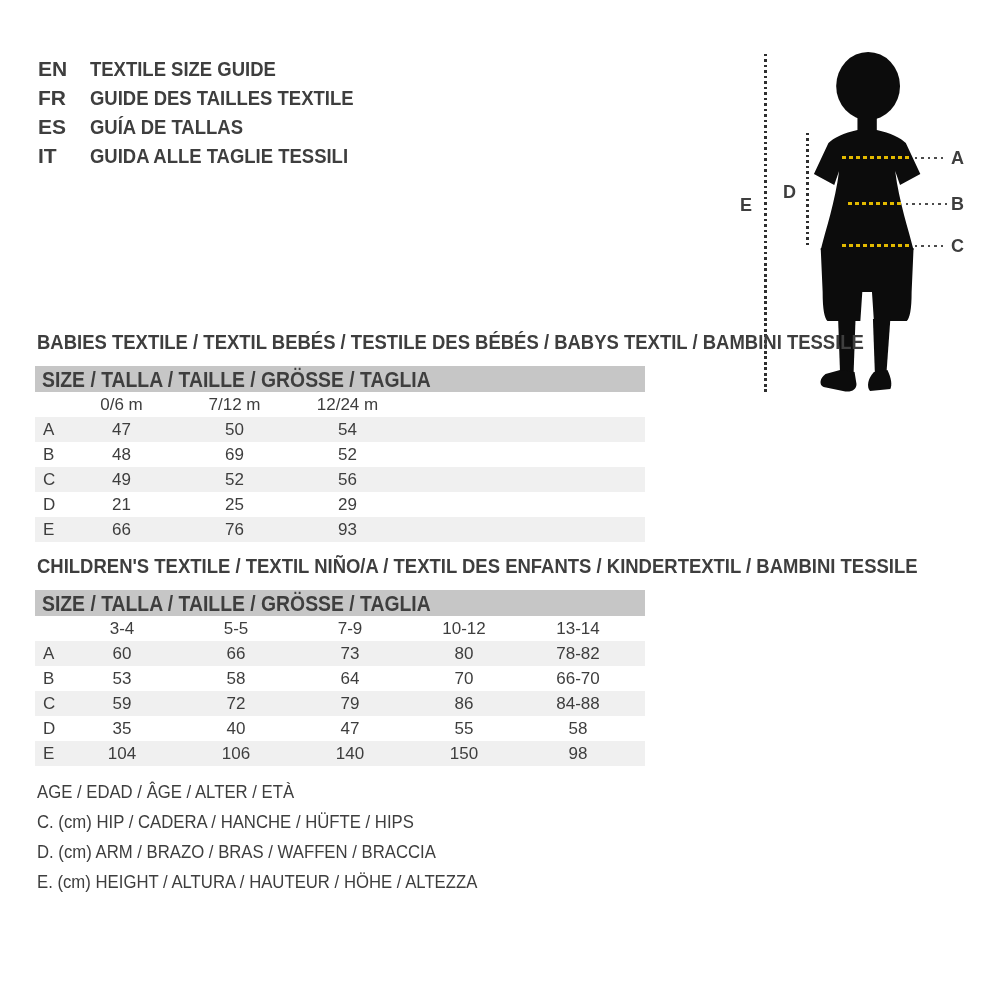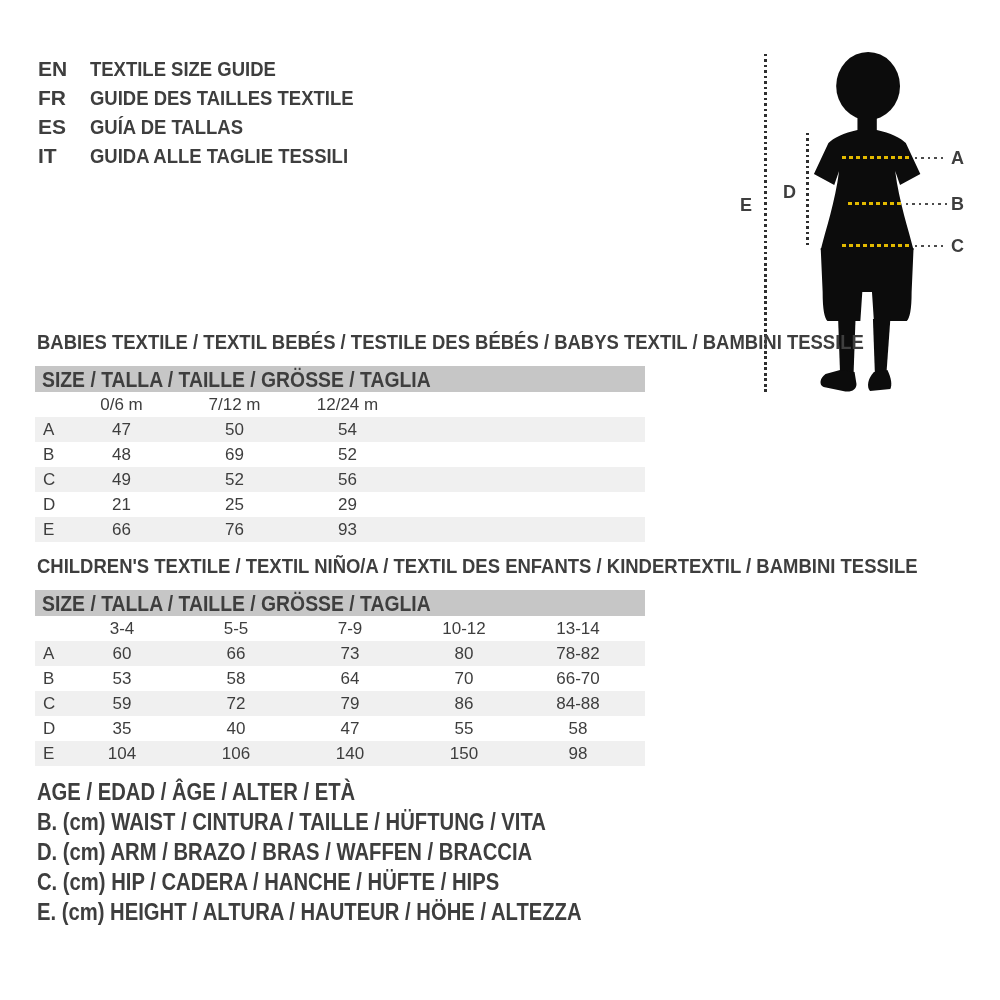--- a/index.html
+++ b/index.html
@@ -25,7 +25,7 @@
   .c3{width:113px;} .c5{width:114px;}
   
   .legend{position:absolute;left:37px;top:777px;}
-  .legend-line{height:30px;line-height:30px;font-size:23px;font-weight:700;}
+  .legend-line{height:30px;line-height:30px;font-size:19px;font-weight:400;}
   
   .fig-svg{position:absolute;left:812px;top:52px;}
   .vdots{position:absolute;width:3px;

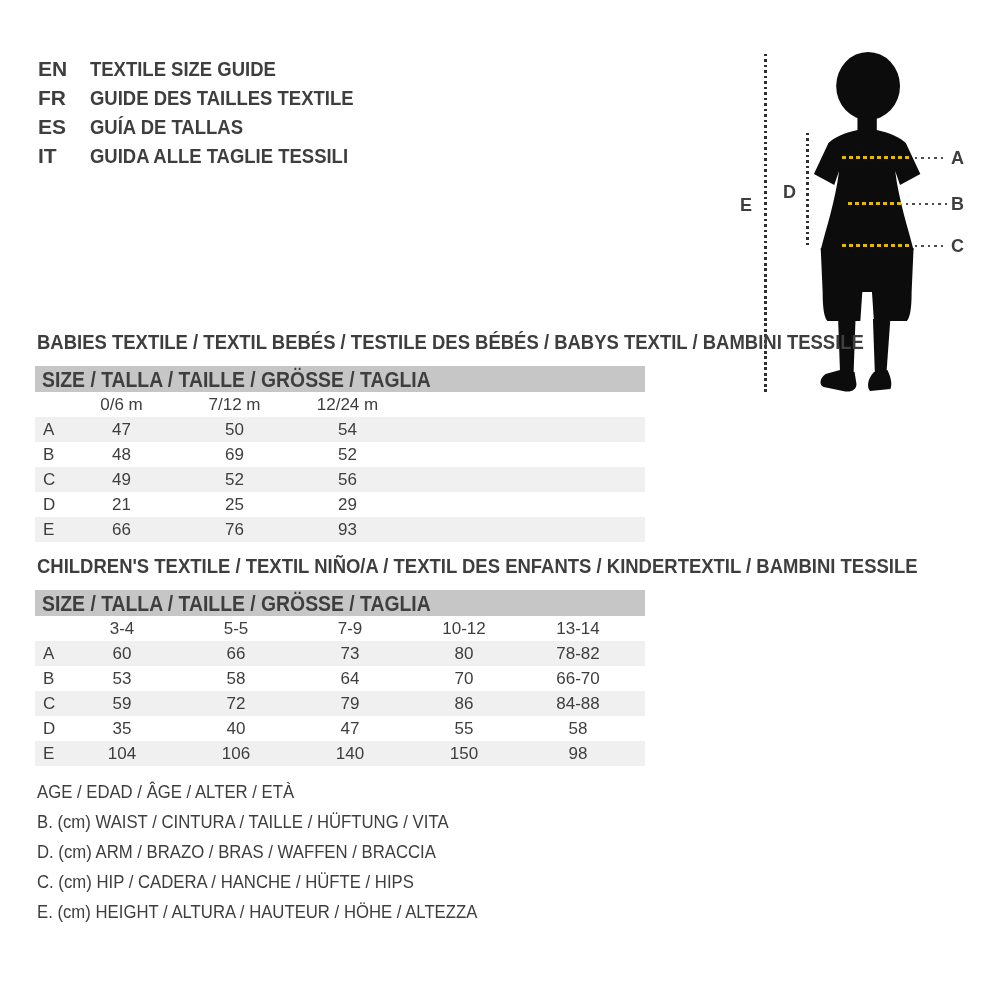--- a/index.html
+++ b/index.html
@@ -198,9 +198,6 @@
       <span class="cond">AGE / EDAD / ÂGE / ALTER / ETÀ</span>
     </div>
     <div class="legend-line">
-      <span class="cond">B. (cm) WAIST / CINTURA / TAILLE / HÜFTUNG / VITA</span>
-    </div>
-    <div class="legend-line">
       <span class="cond">D. (cm) ARM / BRAZO / BRAS / WAFFEN / BRACCIA</span>
     </div>
     <div class="legend-line">

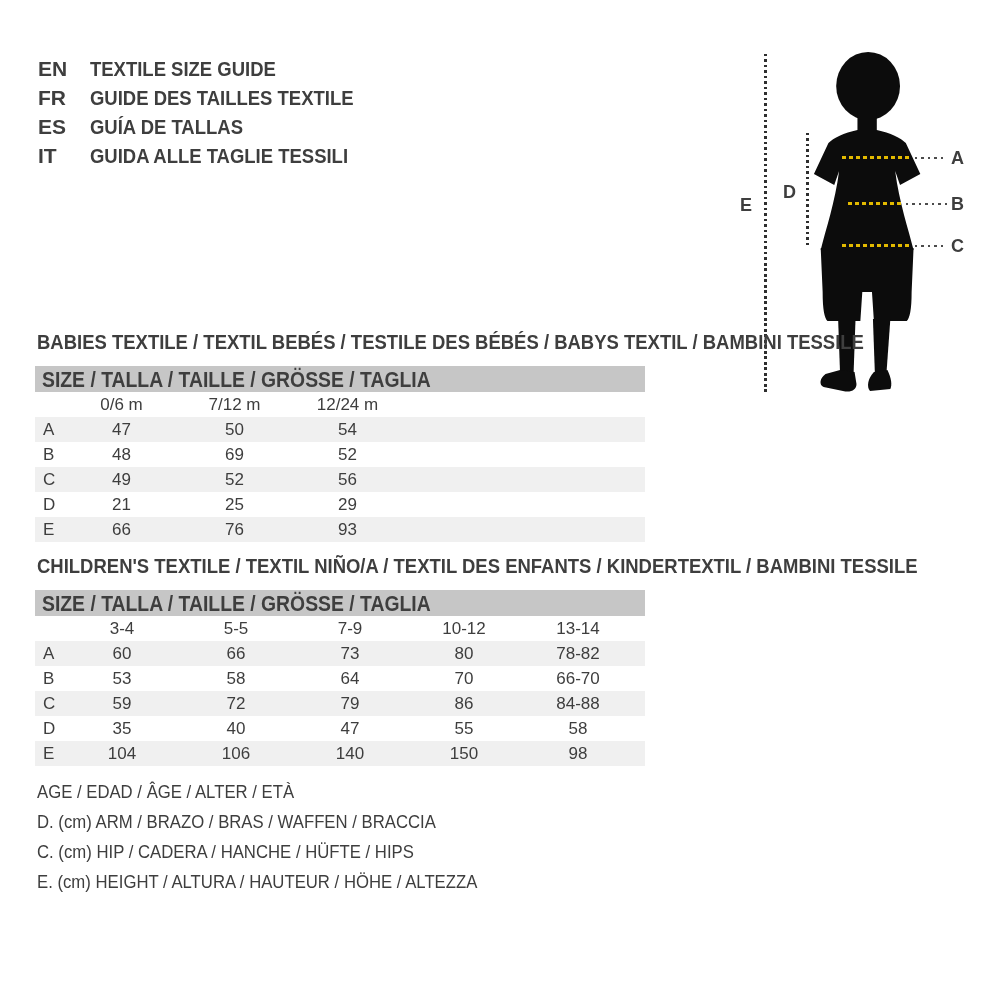--- a/index.html
+++ b/index.html
@@ -198,12 +198,12 @@
       <span class="cond">AGE / EDAD / ÂGE / ALTER / ETÀ</span>
     </div>
     <div class="legend-line">
+      <span class="cond">C. (cm) HIP / CADERA / HANCHE / HÜFTE / HIPS</span>
+    </div>
+    <div class="legend-line">
       <span class="cond">D. (cm) ARM / BRAZO / BRAS / WAFFEN / BRACCIA</span>
     </div>
     <div class="legend-line">
-      <span class="cond">C. (cm) HIP / CADERA / HANCHE / HÜFTE / HIPS</span>
-    </div>
-    <div class="legend-line">
       <span class="cond">E. (cm) HEIGHT / ALTURA / HAUTEUR / HÖHE / ALTEZZA</span>
     </div>
   </div>

